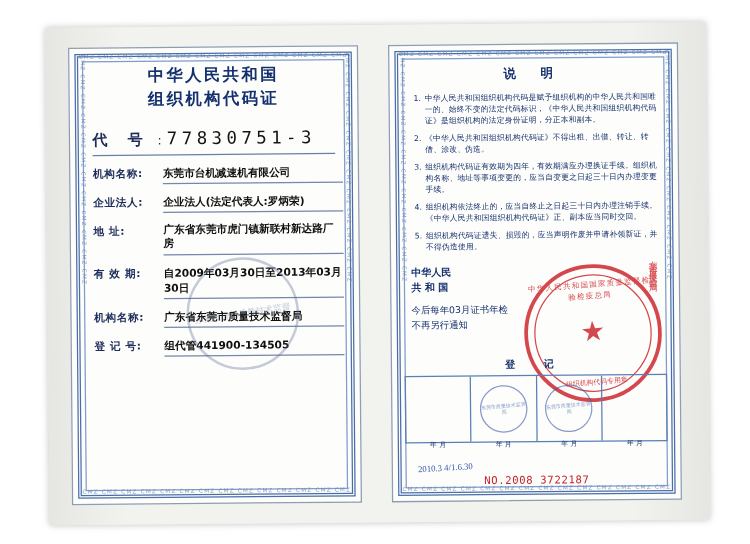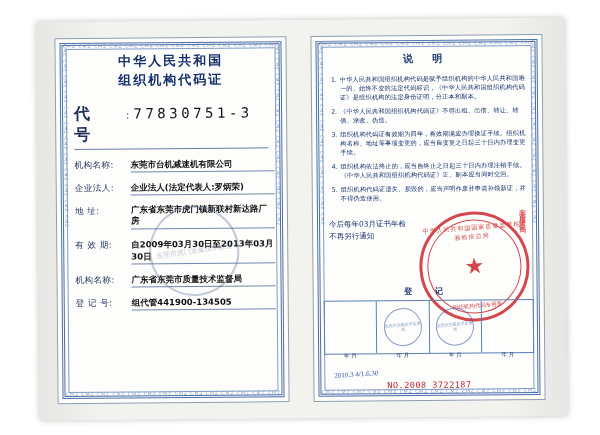--- a/index.html
+++ b/index.html
@@ -109,7 +109,7 @@
     padding-left: 6px;
   }
   .code-label {
-    font-size: 16px;
+    font-size: 12px;
     color: #1d2c5a;
     letter-spacing: 6px;
     width: 52px;

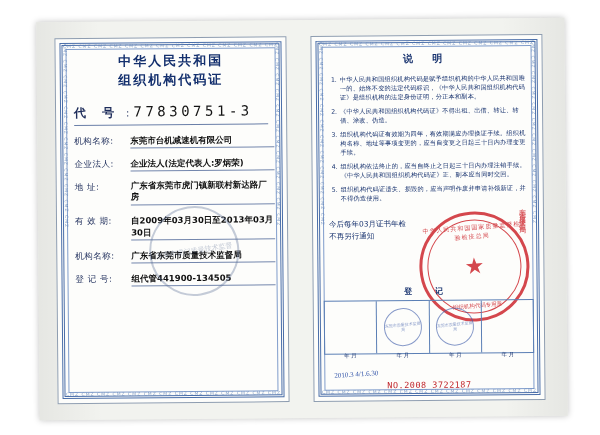--- a/index.html
+++ b/index.html
@@ -140,7 +140,7 @@
   .field .fname {
     width: 56px;
     flex: 0 0 56px;
-    font-weight: normal;
+    font-weight: bold;
     letter-spacing: 0.5px;
   }
   .field .fval {

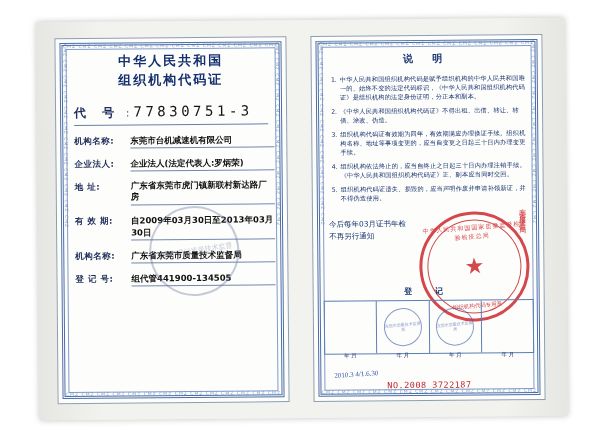--- a/index.html
+++ b/index.html
@@ -455,6 +455,7 @@
         </ul>
 
         <div class="issuer-block">
+          <div class="issuer-left">中华人民<br>共 和 国</div>
         </div>
 
         <div class="issuer-note">

